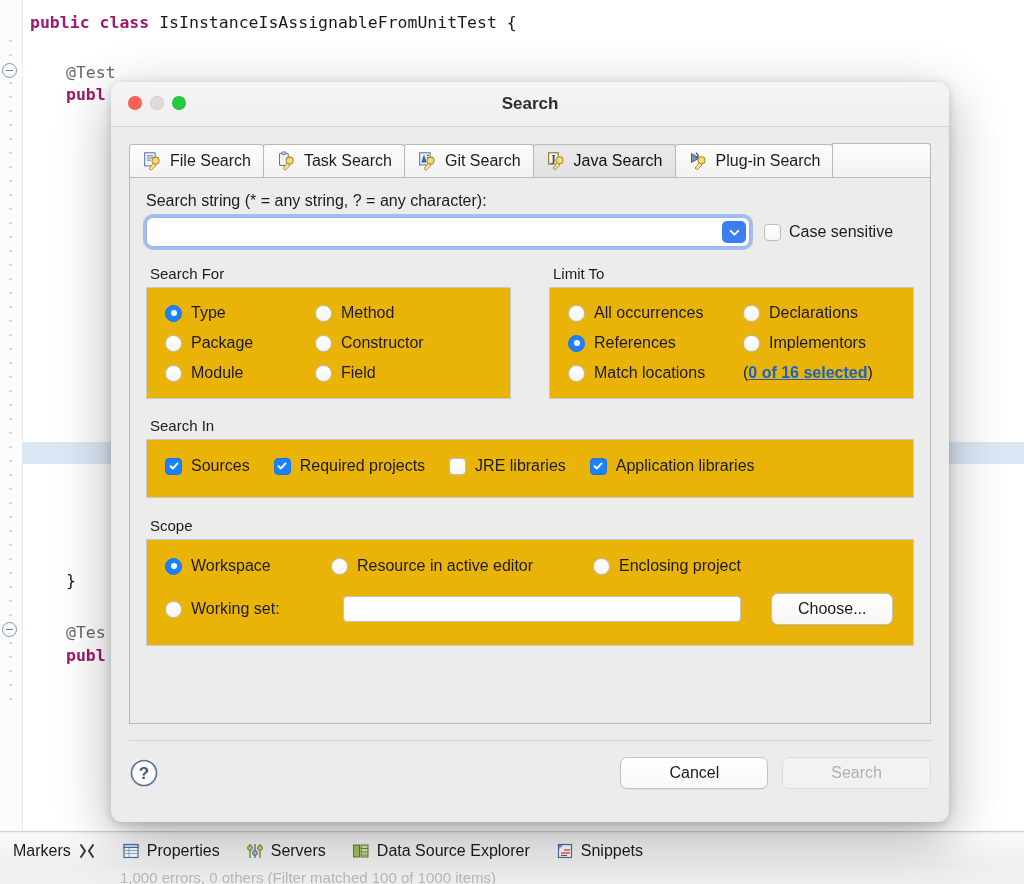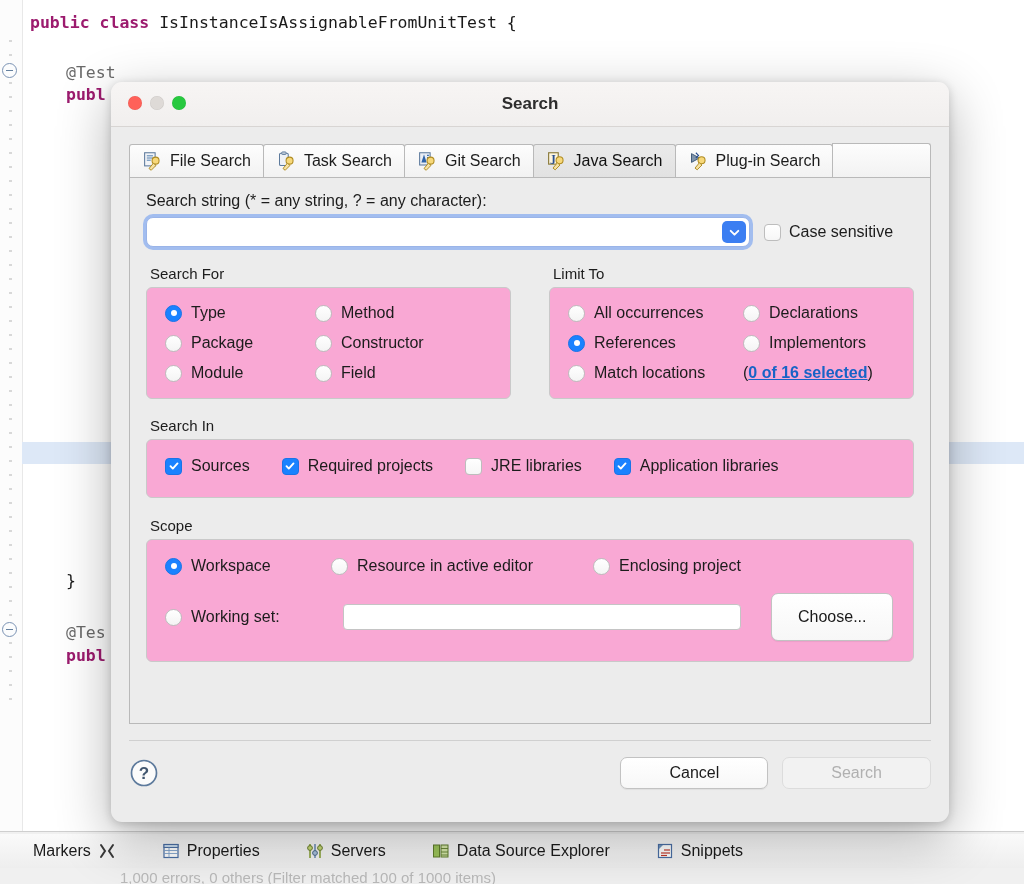--- a/index.html
+++ b/index.html
@@ -142,7 +142,7 @@
 
   
   .group{
-    border:1px solid #c9c9c9;border-radius:6px;background:#f9a8d4;
+    border:1px solid #c9c9c9;border-radius:0;background:#eab308;
     box-sizing:border-box;
   }
   .group-title{

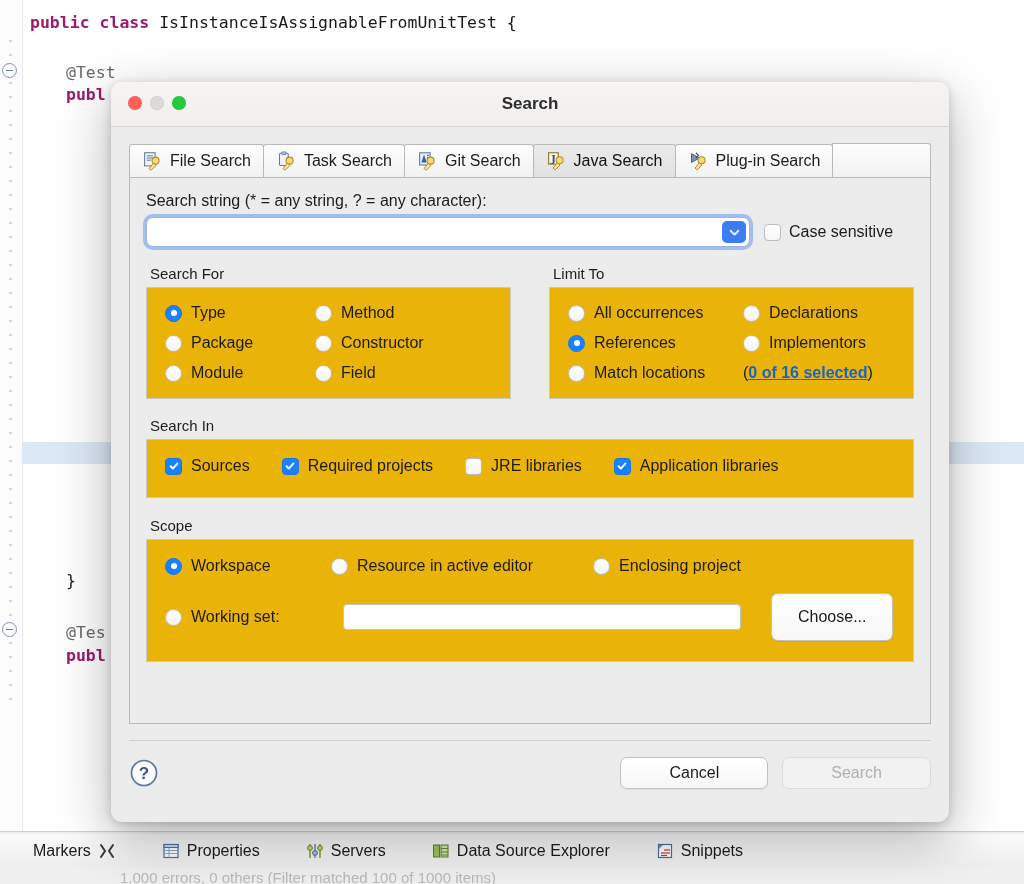--- a/index.html
+++ b/index.html
@@ -495,7 +495,7 @@
       <div style="margin-top:18px">
         <div class="group-title">Search In</div>
         <div class="group" style="padding:17px 18px 22px 18px;">
-          <div style="display:flex;align-items:center;gap:32px;">
+          <div style="display:flex;align-items:center;gap:24px;">
             <div class="opt">
               <span class="cbox on">
                   <svg width="12" height="12" viewBox="0 0 12 12">

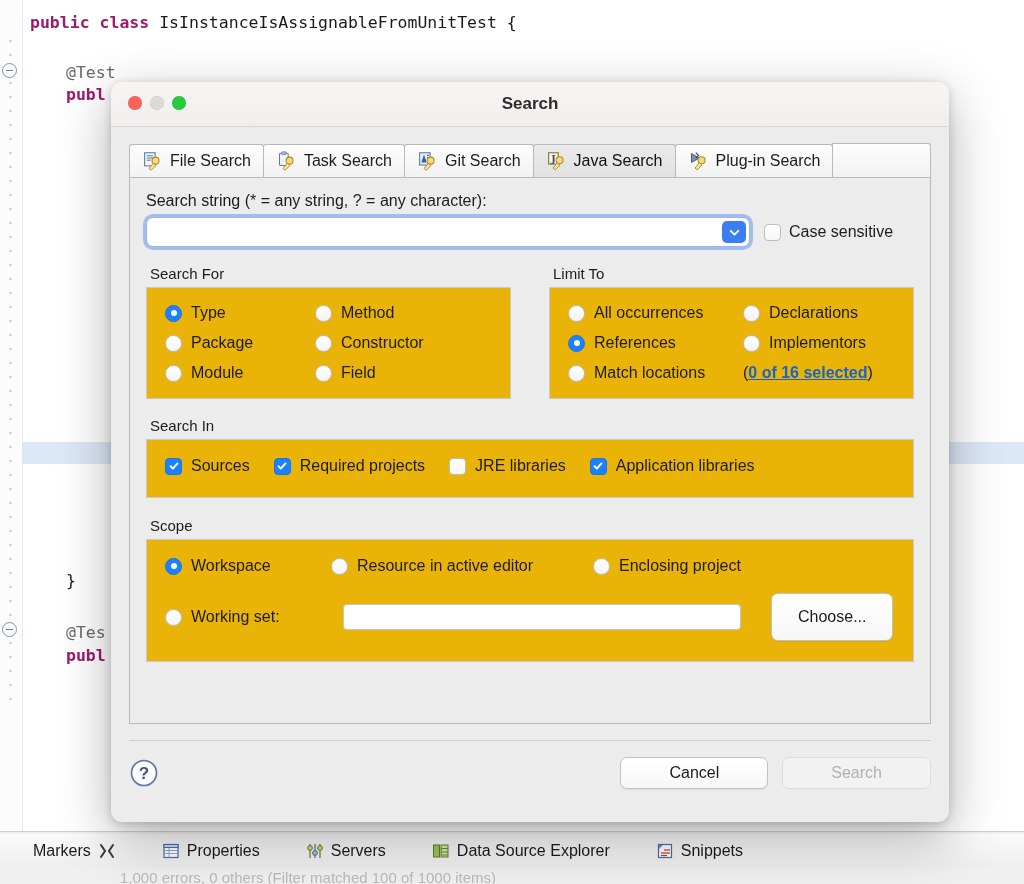--- a/index.html
+++ b/index.html
@@ -551,7 +551,7 @@
                 <span>Working set:</span>
               </div>
             <input class="txtfield" style="width: 398px;" type="text" value="">
-            <button class="btn" style="margin-left:18px;padding:14px 26px">Choose...</button>
+            <button class="btn" style="margin-left:18px;padding:6px 26px">Choose...</button>
           </div>
         </div>
       </div>

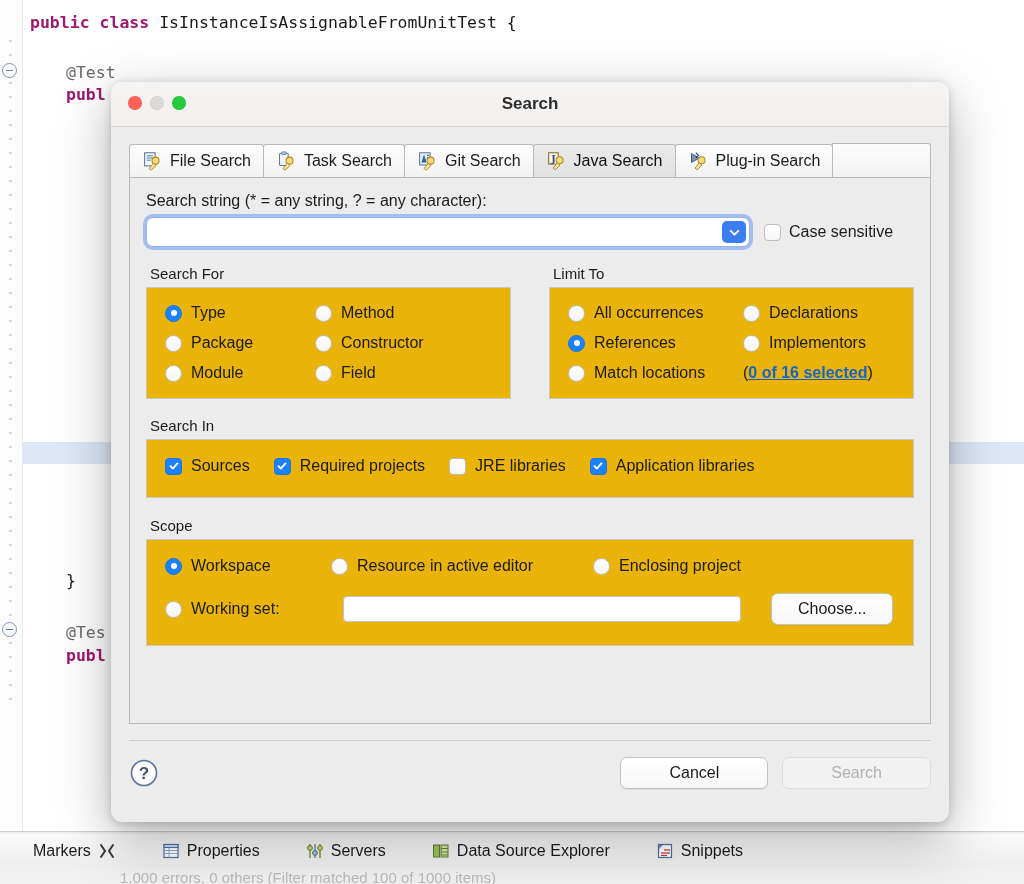--- a/index.html
+++ b/index.html
@@ -58,7 +58,7 @@
   }
   .vtab{
     display:flex;align-items:center;gap:7px;height:34px;padding:0 13px;
-    font-size:16px;color:#1b1b1b;white-space:nowrap;margin-left:20px;
+    font-size:16px;color:#1b1b1b;white-space:nowrap;
   }
   .tiny-icon{width:18px;height:18px;flex:none;display:block;}
   .status-line{

